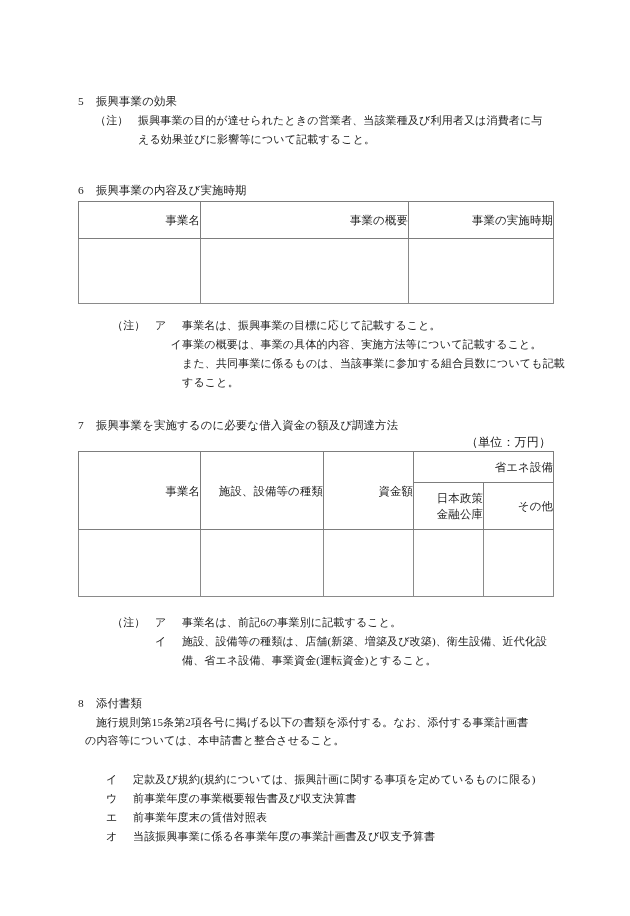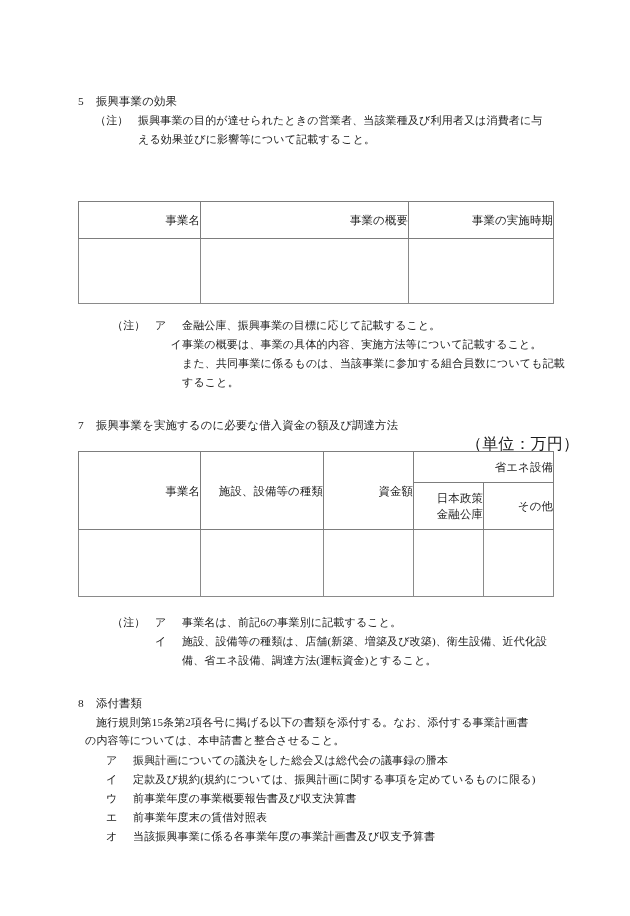--- a/index.html
+++ b/index.html
@@ -87,6 +87,9 @@
     <span>える効果並びに影響等について記載すること。</span>
   </div>
 
+  <div class="num-head" style="left:78px; top:171px;">
+    <span class="n">6</span><span>振興事業の内容及び実施時期</span>
+  </div>
 
   <table class="doc-table" style="left:78px; top:191px; width:475px;">
     <colgroup>

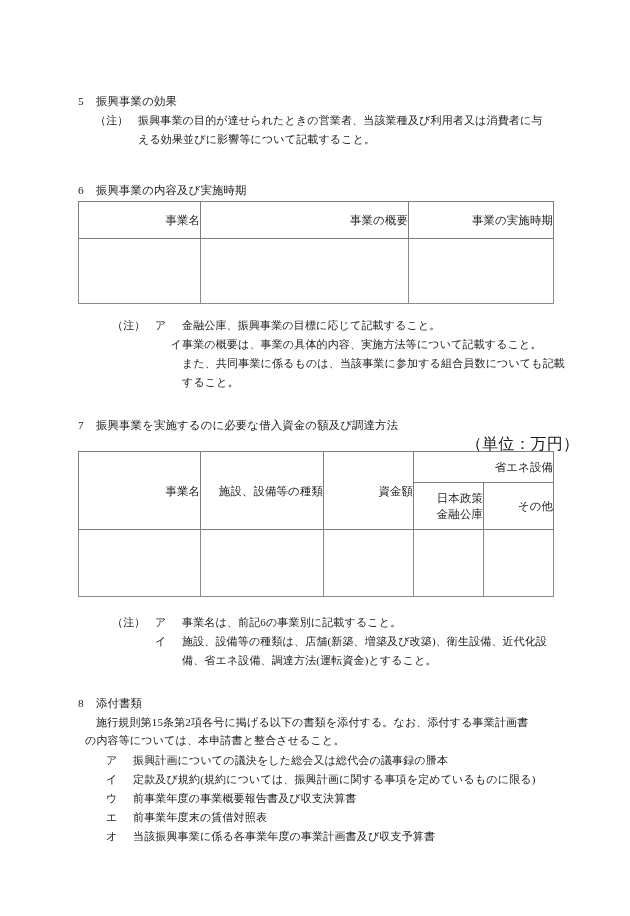--- a/index.html
+++ b/index.html
@@ -112,7 +112,7 @@
   </table>
 
   <div class="note-row" style="left:112px; top:306px;">
-    <span class="marker" style="width:43px;">（注）</span><span class="marker" style="width:27px;">ア</span><span>金融公庫、振興事業の目標に応じて記載すること。</span>
+    <span class="marker" style="width:43px;">（注）</span><span class="marker" style="width:27px;">ア</span><span>事業名は、振興事業の目標に応じて記載すること。</span>
   </div>
 
   <div class="note-row" style="left:155px; top:325px;text-align:right;">

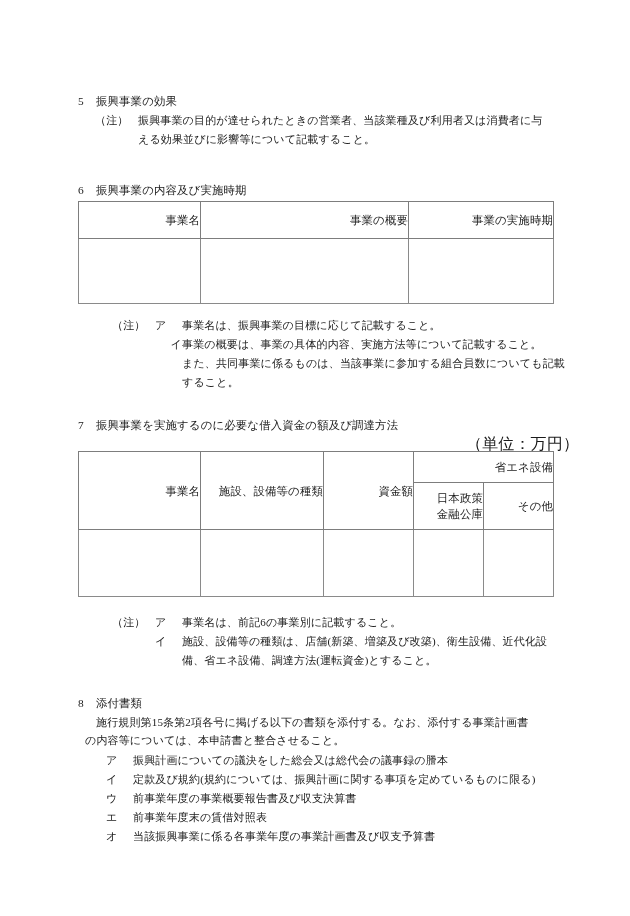--- a/index.html
+++ b/index.html
@@ -64,7 +64,7 @@
 
   .unit {
     position: absolute;
-    font-size: 16px;
+    font-size: 12px;
     white-space: nowrap;
     letter-spacing: 0.15px;
   }

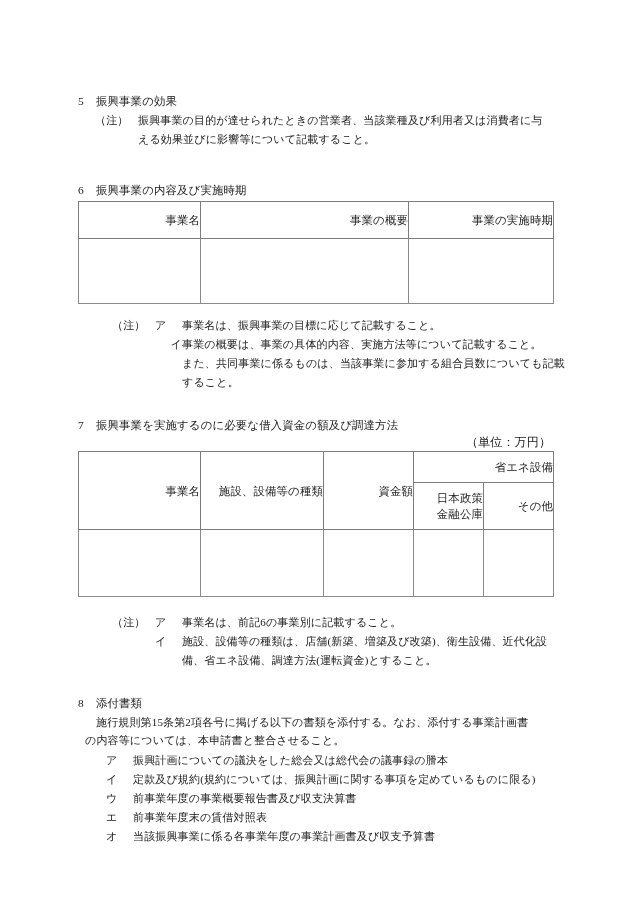--- a/index.html
+++ b/index.html
@@ -171,7 +171,7 @@
     <span class="marker" style="width:27px;">イ</span><span>施設、設備等の種類は、店舗(新築、増築及び改築)、衛生設備、近代化設</span>
   </div>
   <div class="note-row" style="left:182px; top:641px;">
-    <span>備、省エネ設備、調達方法(運転資金)とすること。</span>
+    <span>備、省エネ設備、事業資金(運転資金)とすること。</span>
   </div>
 
   <div class="num-head" style="left:78px; top:684px;">

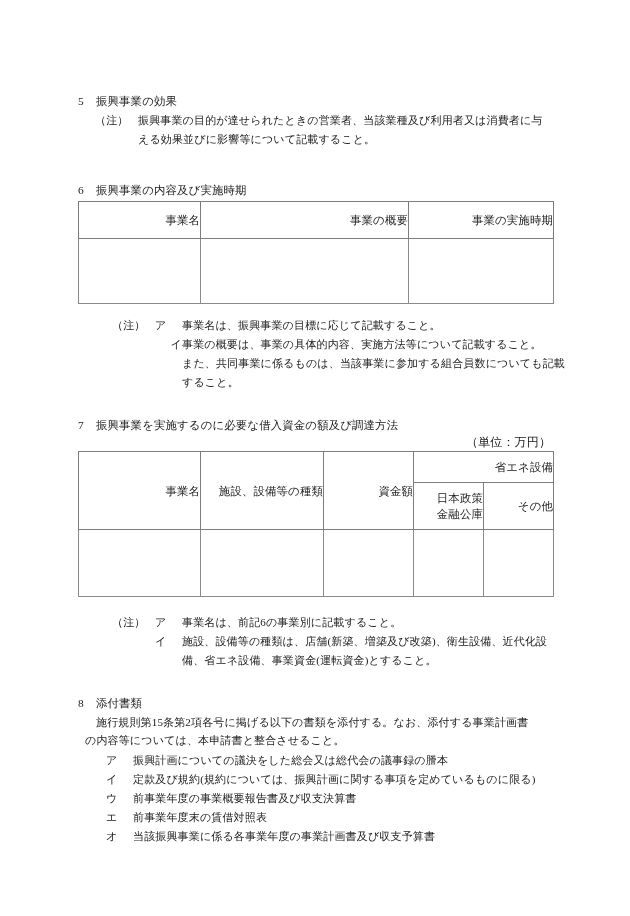--- a/index.html
+++ b/index.html
@@ -185,9 +185,6 @@
     <span>の内容等については、本申請書と整合させること。</span>
   </div>
 
-  <div class="note-row" style="left:106px; top:741px;">
-    <span class="marker" style="width:27px;">ア</span><span>振興計画についての議決をした総会又は総代会の議事録の謄本</span>
-  </div>
   <div class="note-row" style="left:106px; top:760px;">
     <span class="marker" style="width:27px;">イ</span><span>定款及び規約(規約については、振興計画に関する事項を定めているものに限る)</span>
   </div>

